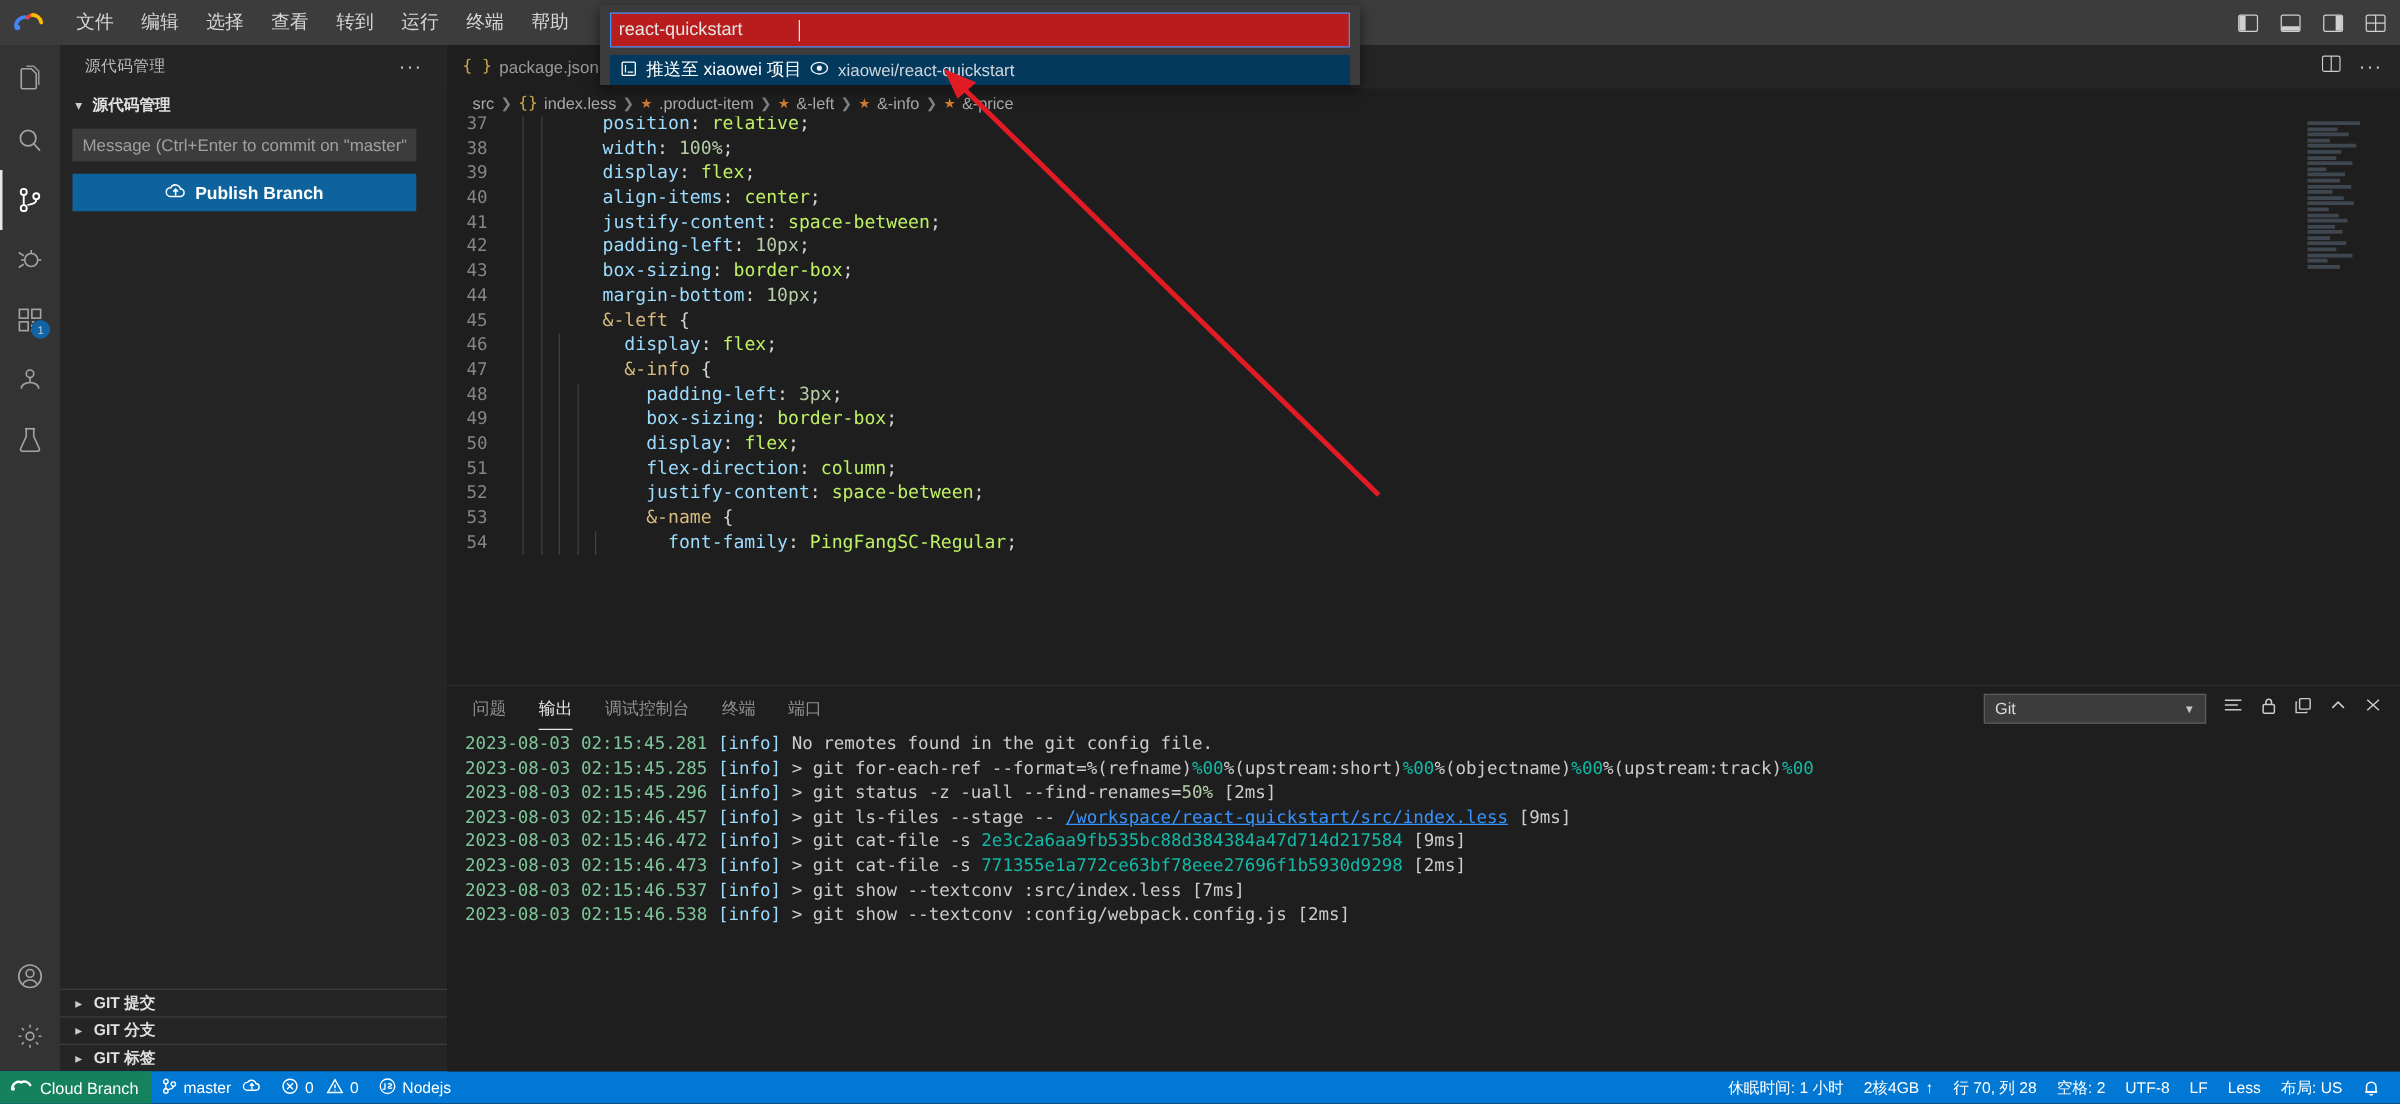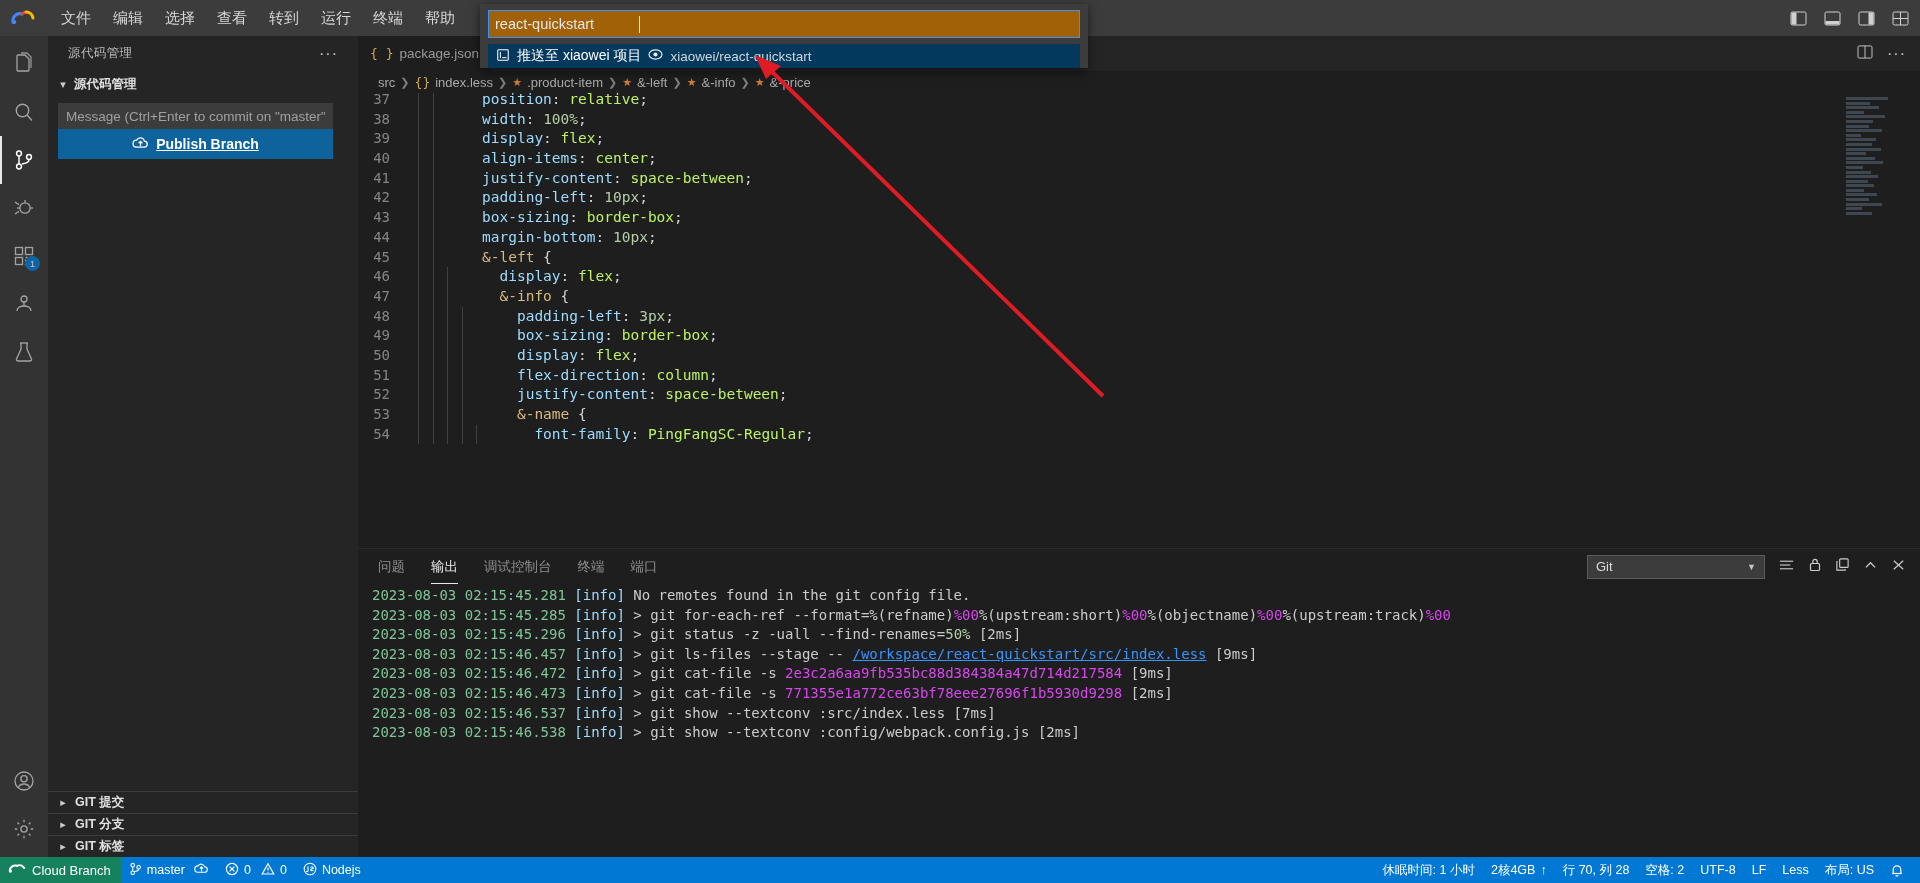--- a/index.html
+++ b/index.html
@@ -33,7 +33,7 @@
     padding: 6px 8px 0 8px;
   }
   .qi-box {
-    background: #a16207; border: 1px solid #3794ff; height: 28px;
+    background: #b91c1c; border: 1px solid #3794ff; height: 28px;
     display: flex; align-items: center; padding: 0 6px; gap: 44px;
   }
   .qi-input { font-size: 14.5px; color: #e6e6e6; font-family: "Liberation Sans", sans-serif; }

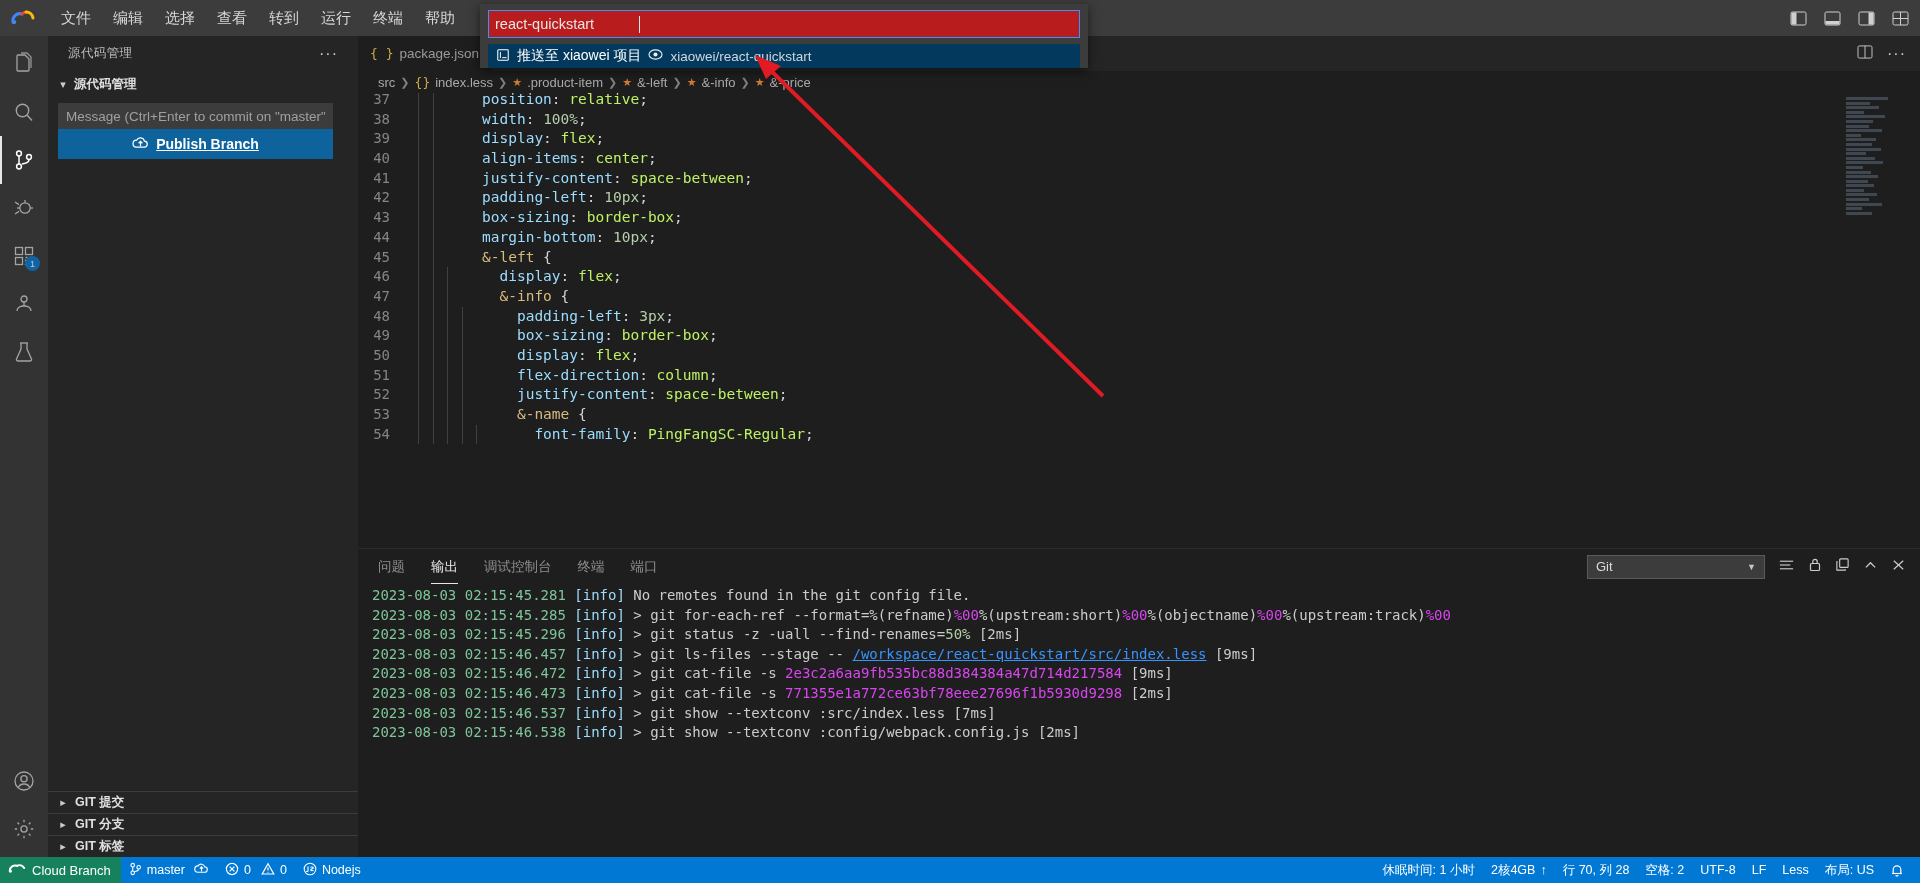--- a/index.html
+++ b/index.html
@@ -89,11 +89,10 @@
   }
   .commit-input::placeholder { color: #a0a0a0; }
   .publish-btn {
-    margin-top: 0; width: 275px; height: 30px; background: #0e639c; color: #ffffff;
+    margin-top: 10px; width: 275px; height: 30px; background: #0e639c; color: #ffffff;
     display: flex; align-items: center; justify-content: center; gap: 7px;
     font-size: 14px; font-weight: bold; border: none; cursor: pointer;
     font-family: "Liberation Sans", sans-serif;
-    text-decoration: underline;
   }
   .sb-spacer { flex: 1 1 auto; }
   .git-section {

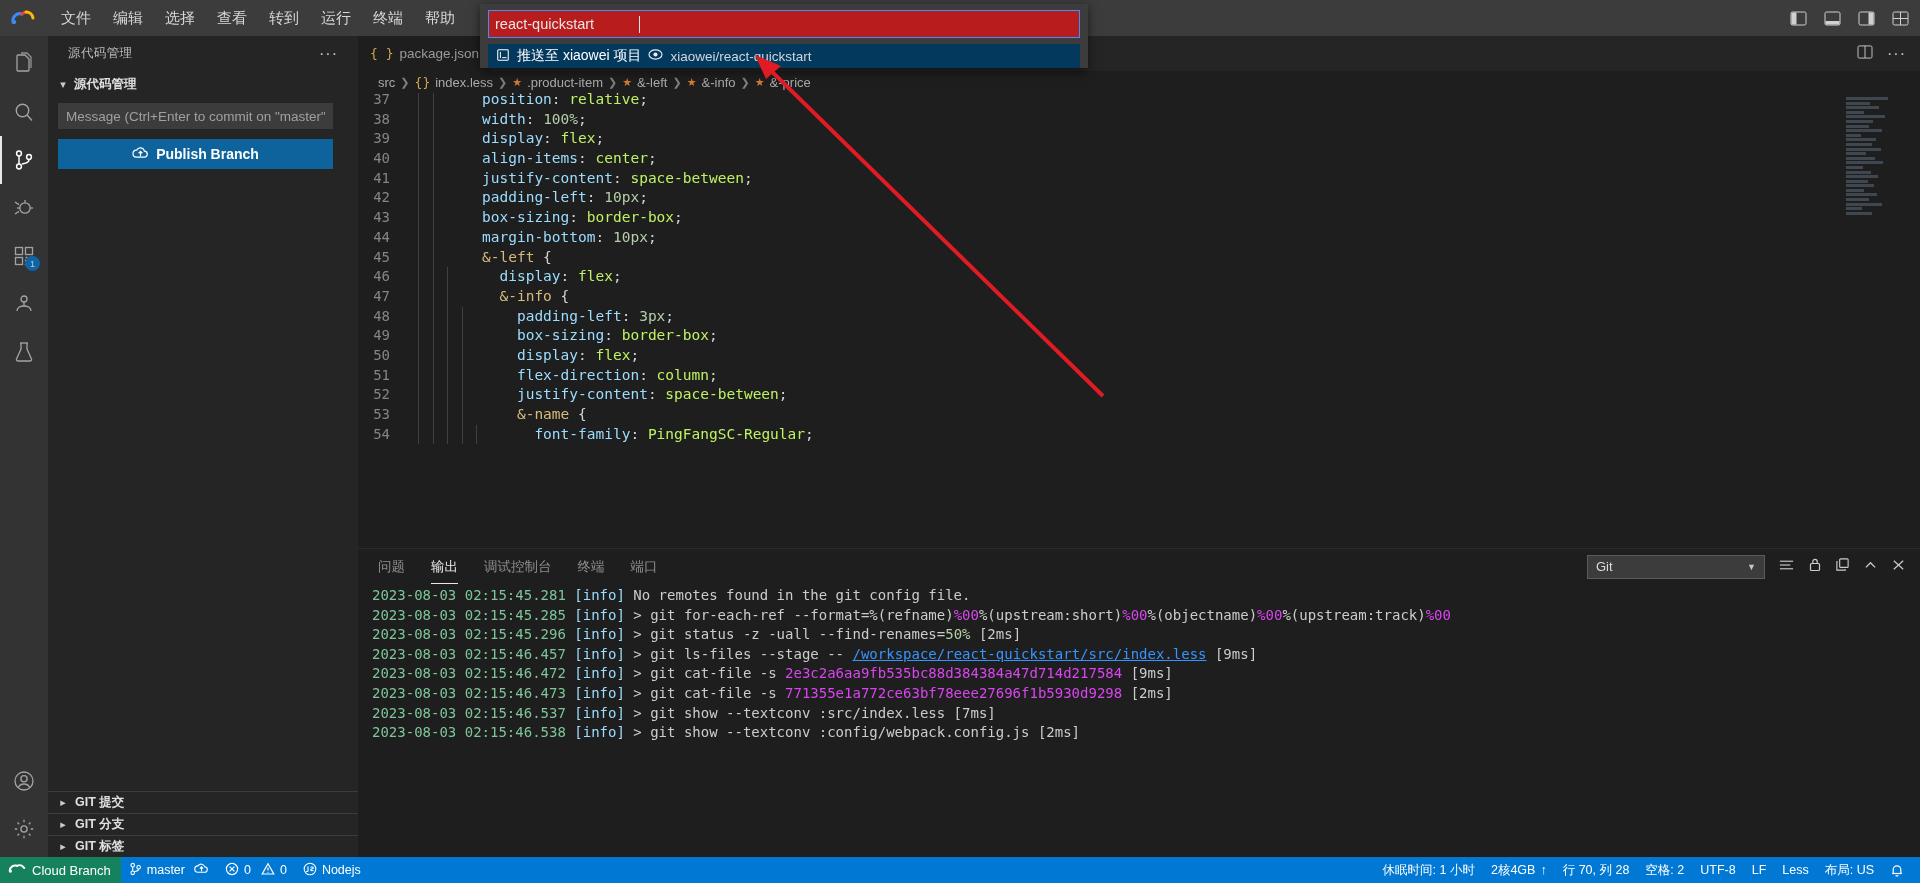--- a/index.html
+++ b/index.html
@@ -162,7 +162,7 @@
   .lt { color: #7ec699; }
   .li { color: #9cdcfe; }
   .lnk { color: #3794ff; text-decoration: underline; }
-  .lhash { color: #d946ef; }
+  .lhash { color: #14b8a6; }
   .lg { color: #b5cea8; }
 
   

